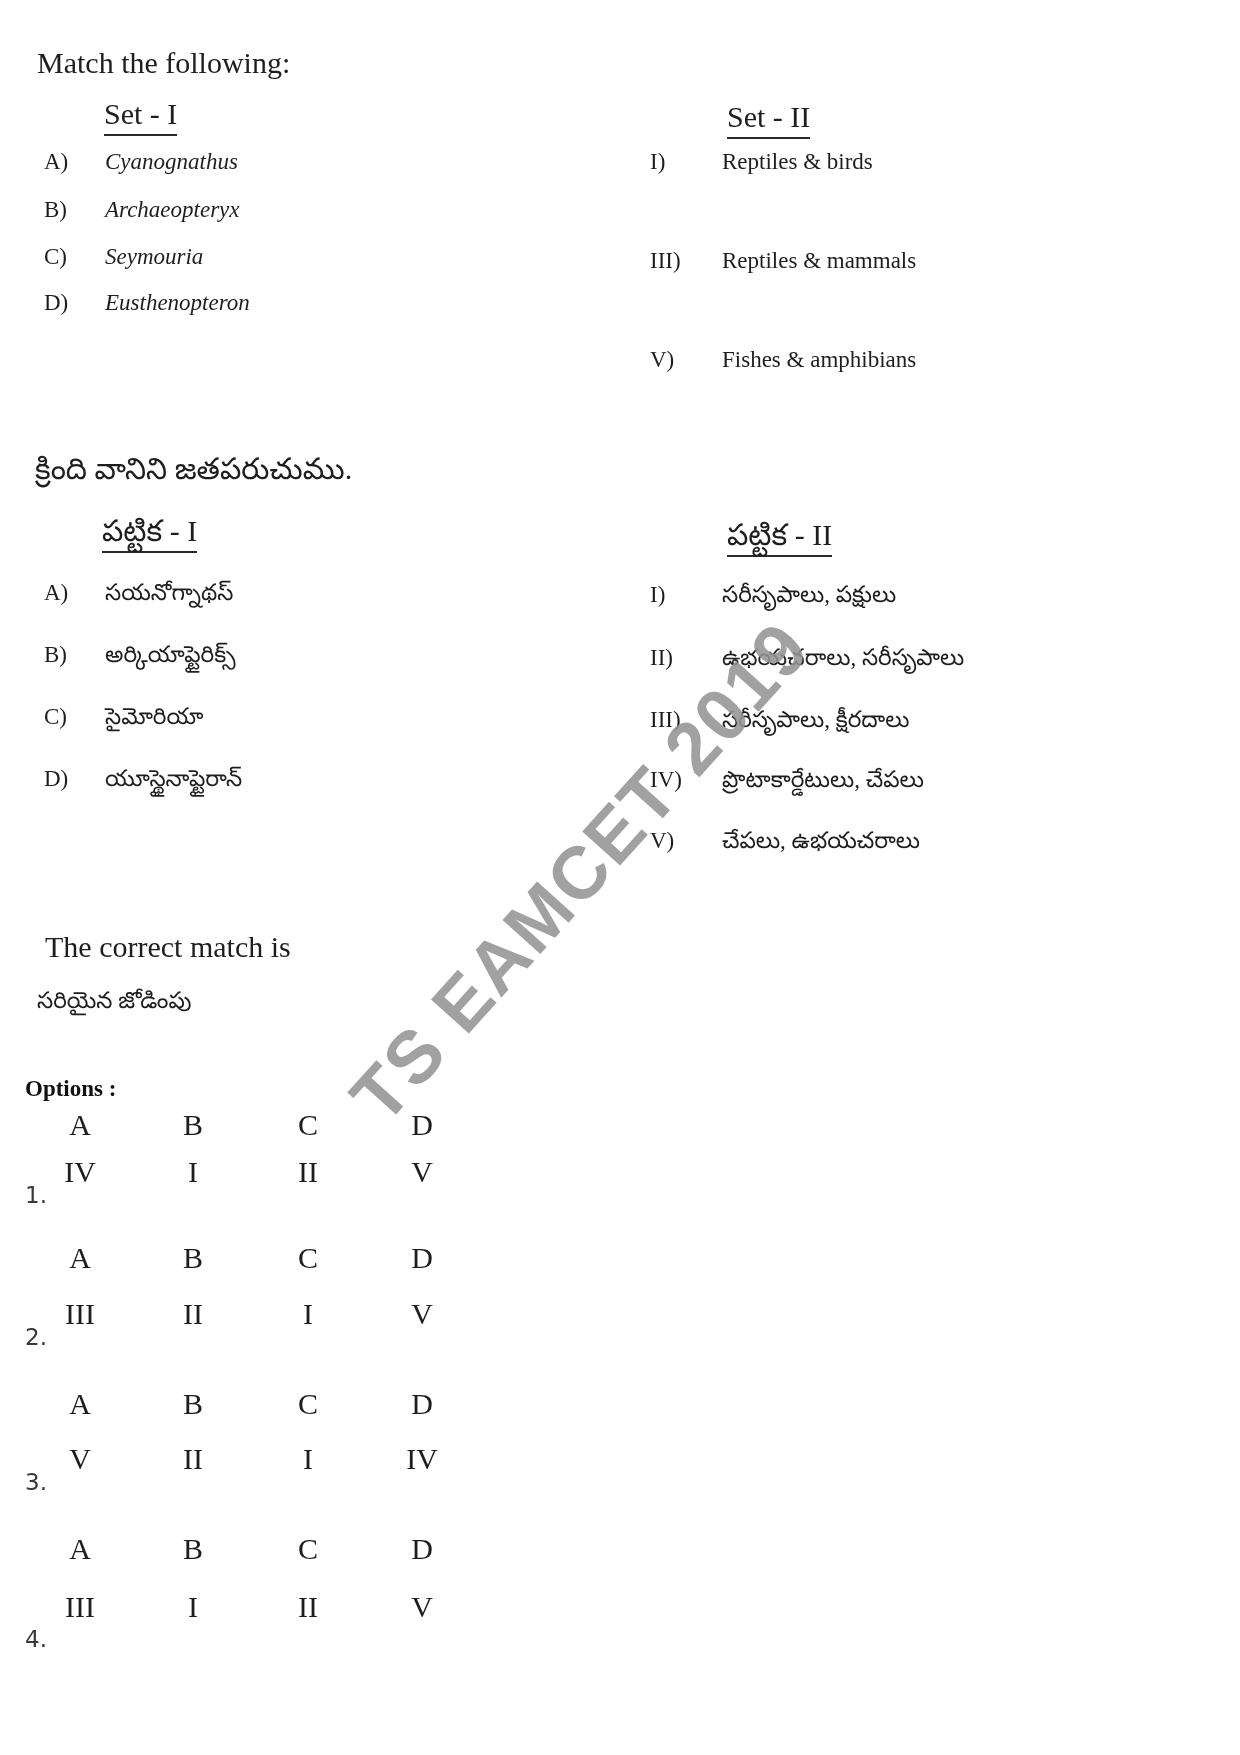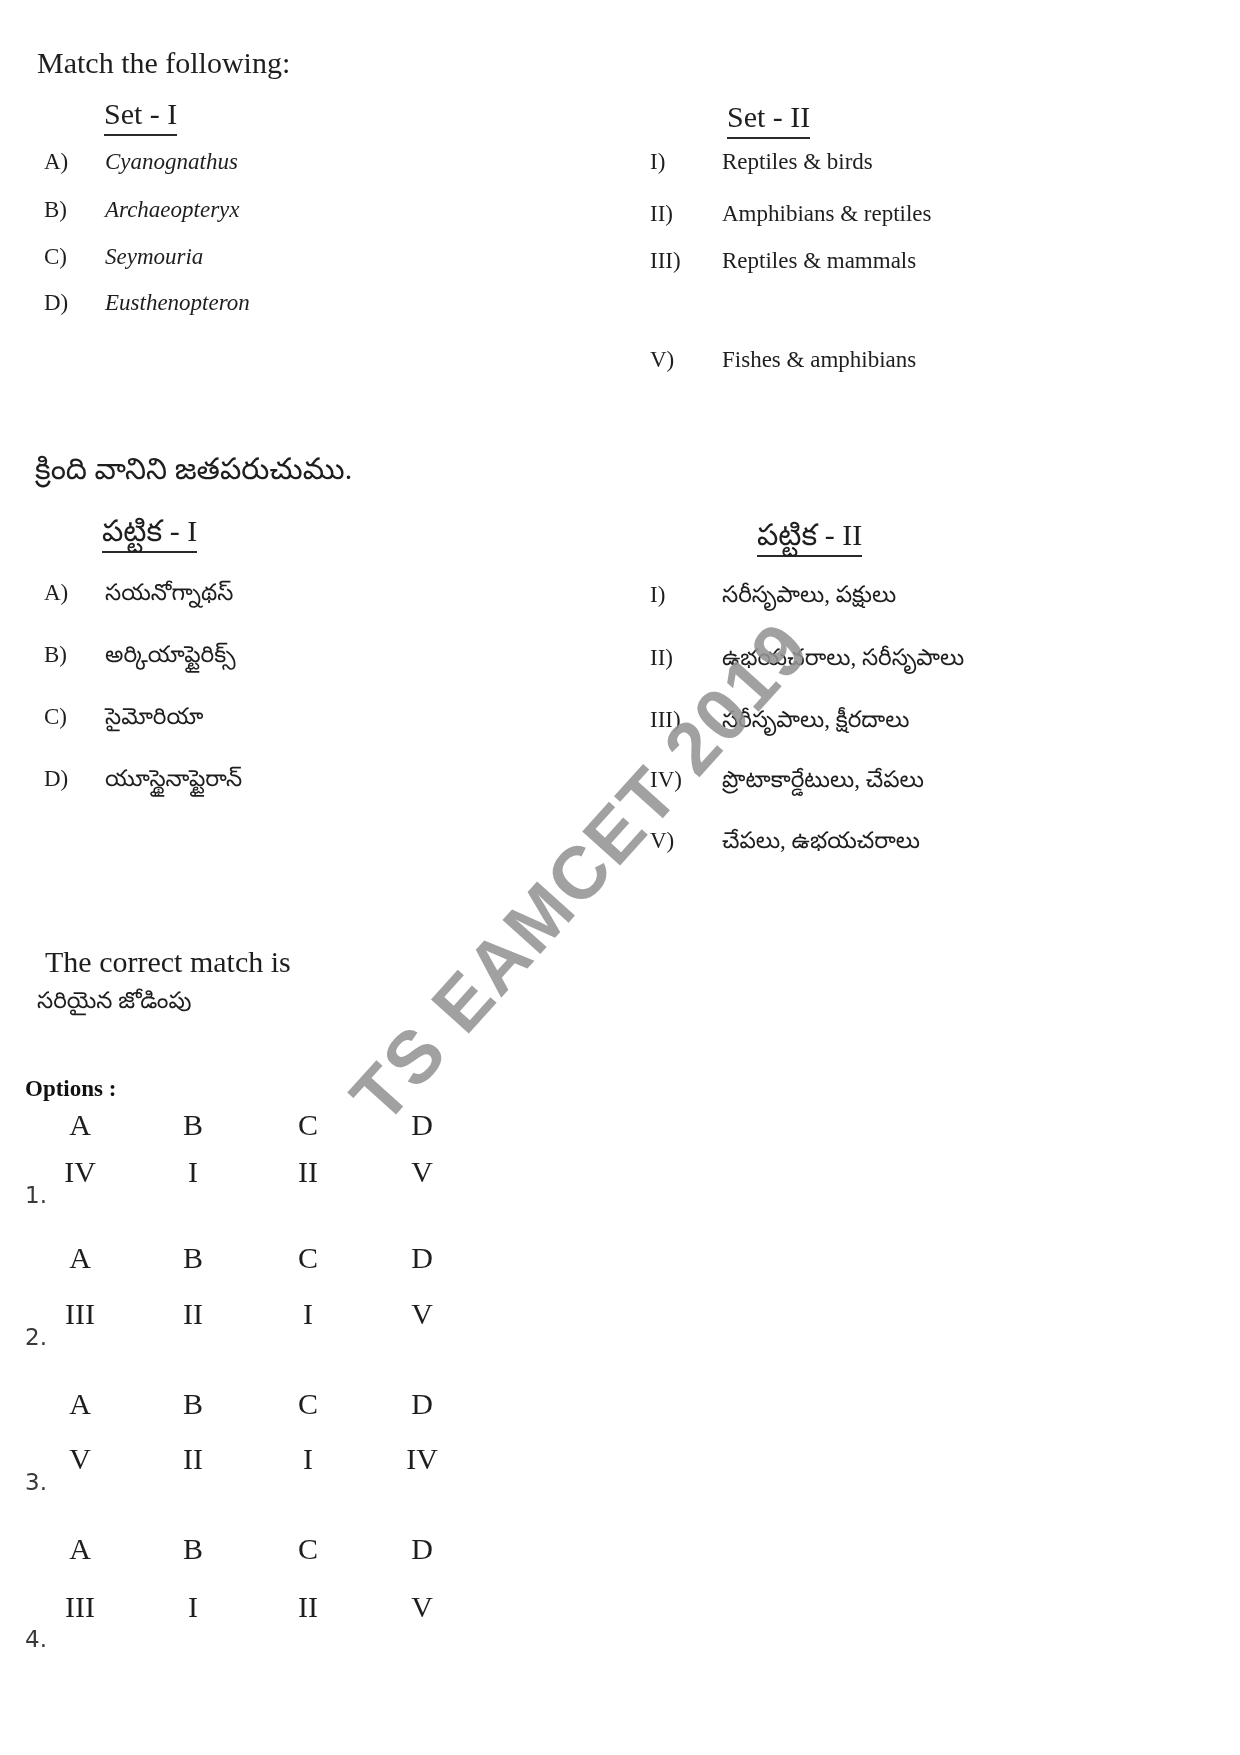--- a/index.html
+++ b/index.html
@@ -67,7 +67,6 @@
   <div class="line fs29" style="left:44px;top:290px"><span class="lbl">D)</span><span class="italic">Eusthenopteron</span></div>
 
   <div class="line fs29" style="left:650px;top:149px"><span class="lbl-r">I)</span><span>Reptiles &amp; birds</span></div>
-  <div class="line fs29" style="left:650px;top:201px"><span class="lbl-r">II)</span><span>Amphibians &amp; reptiles</span></div>
   <div class="line fs29" style="left:650px;top:248px"><span class="lbl-r">III)</span><span>Reptiles &amp; mammals</span></div>
   <div class="line fs29" style="left:650px;top:347px"><span class="lbl-r">V)</span><span>Fishes &amp; amphibians</span></div>
 

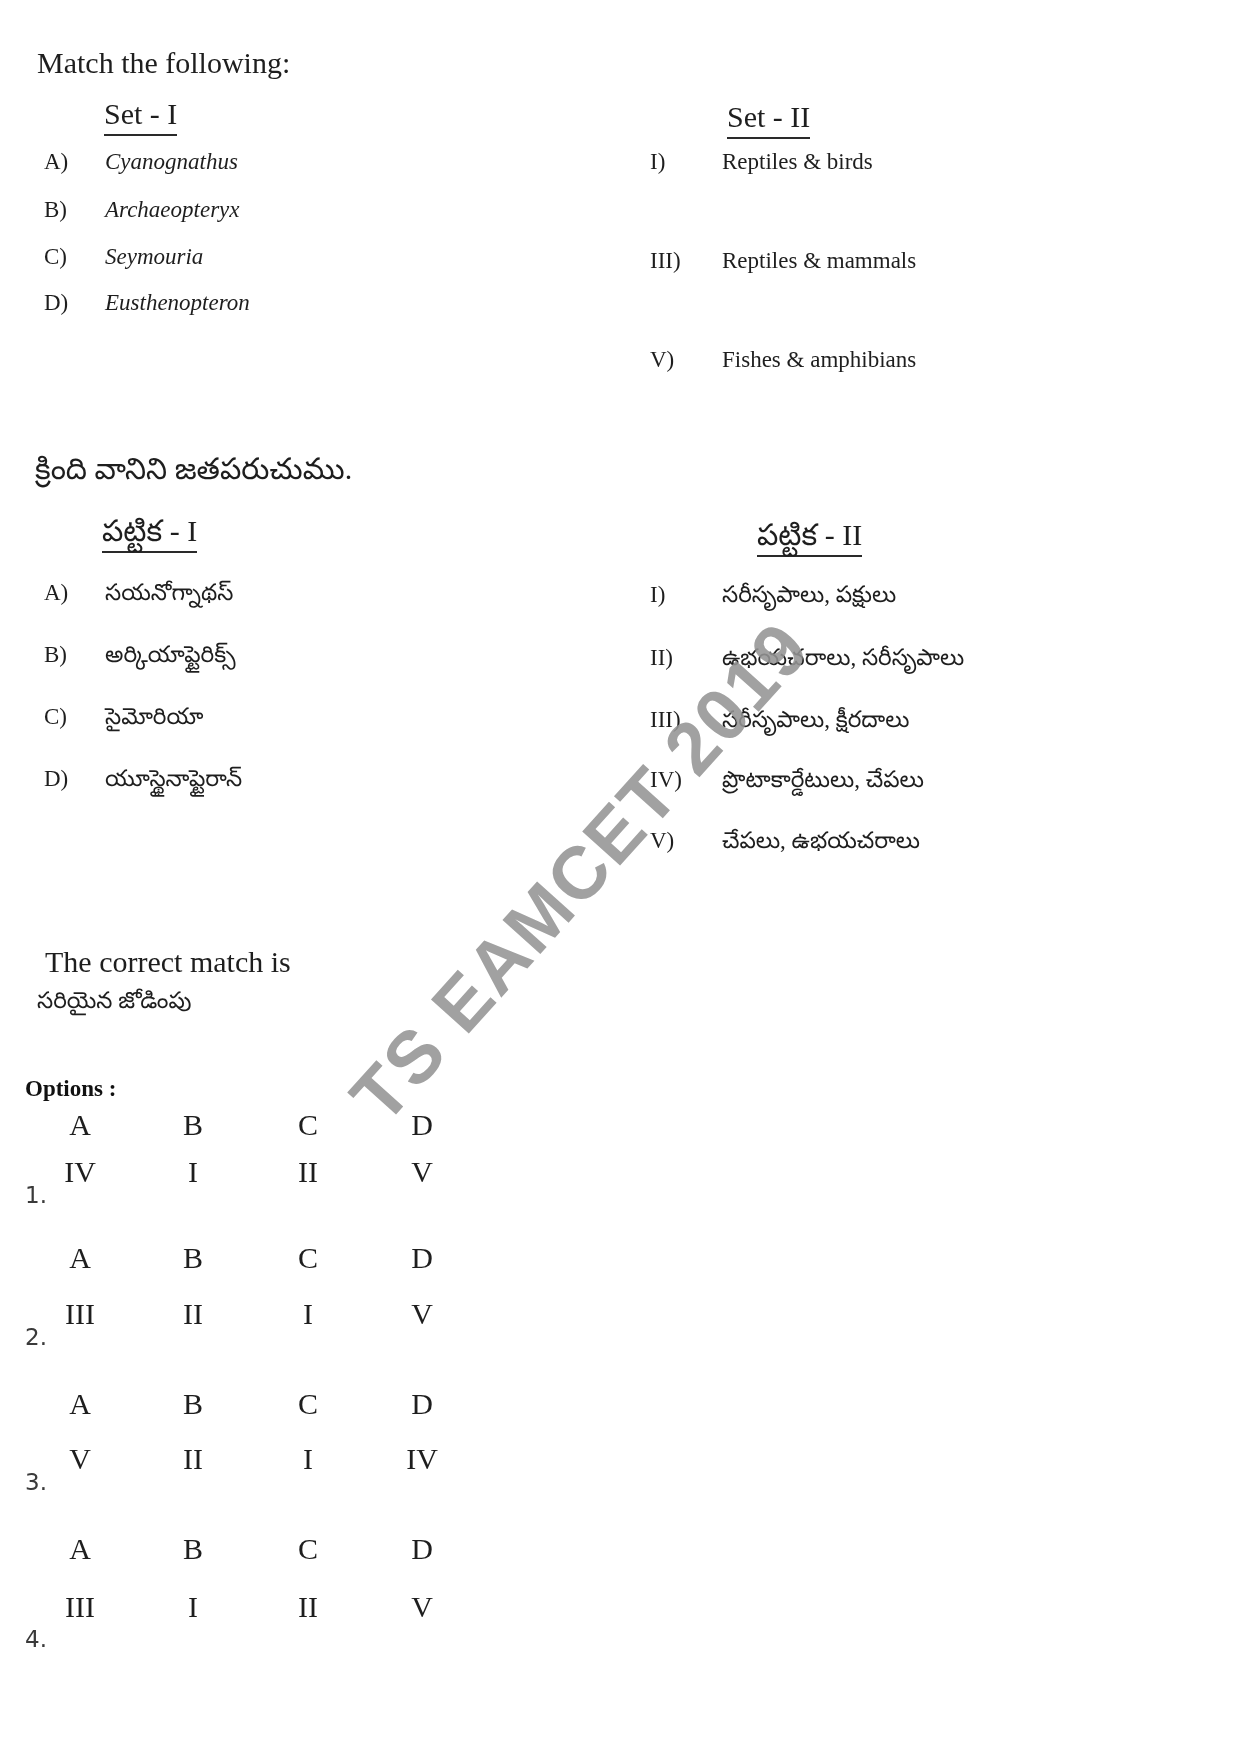--- a/index.html
+++ b/index.html
@@ -73,7 +73,7 @@
   <div class="line fs30 telugu" style="left:35px;top:452px">క్రింది వానిని జతపరుచుము.</div>
 
   <div class="line fs30 telugu" style="left:102px;top:514px"><span class="underline">పట్టిక - I</span></div>
-  <div class="line fs30 telugu" style="left:757px;top:518px"><span class="underline">పట్టిక - II</span></div>
+  <div class="line fs30 telugu" style="left:727px;top:518px"><span class="underline">పట్టిక - II</span></div>
 
   <div class="line fs29" style="left:44px;top:580px"><span class="lbl">A)</span><span class="telugu">సయనోగ్నాథస్</span></div>
   <div class="line fs29" style="left:44px;top:642px"><span class="lbl">B)</span><span class="telugu">అర్కియాప్టైరిక్స్</span></div>

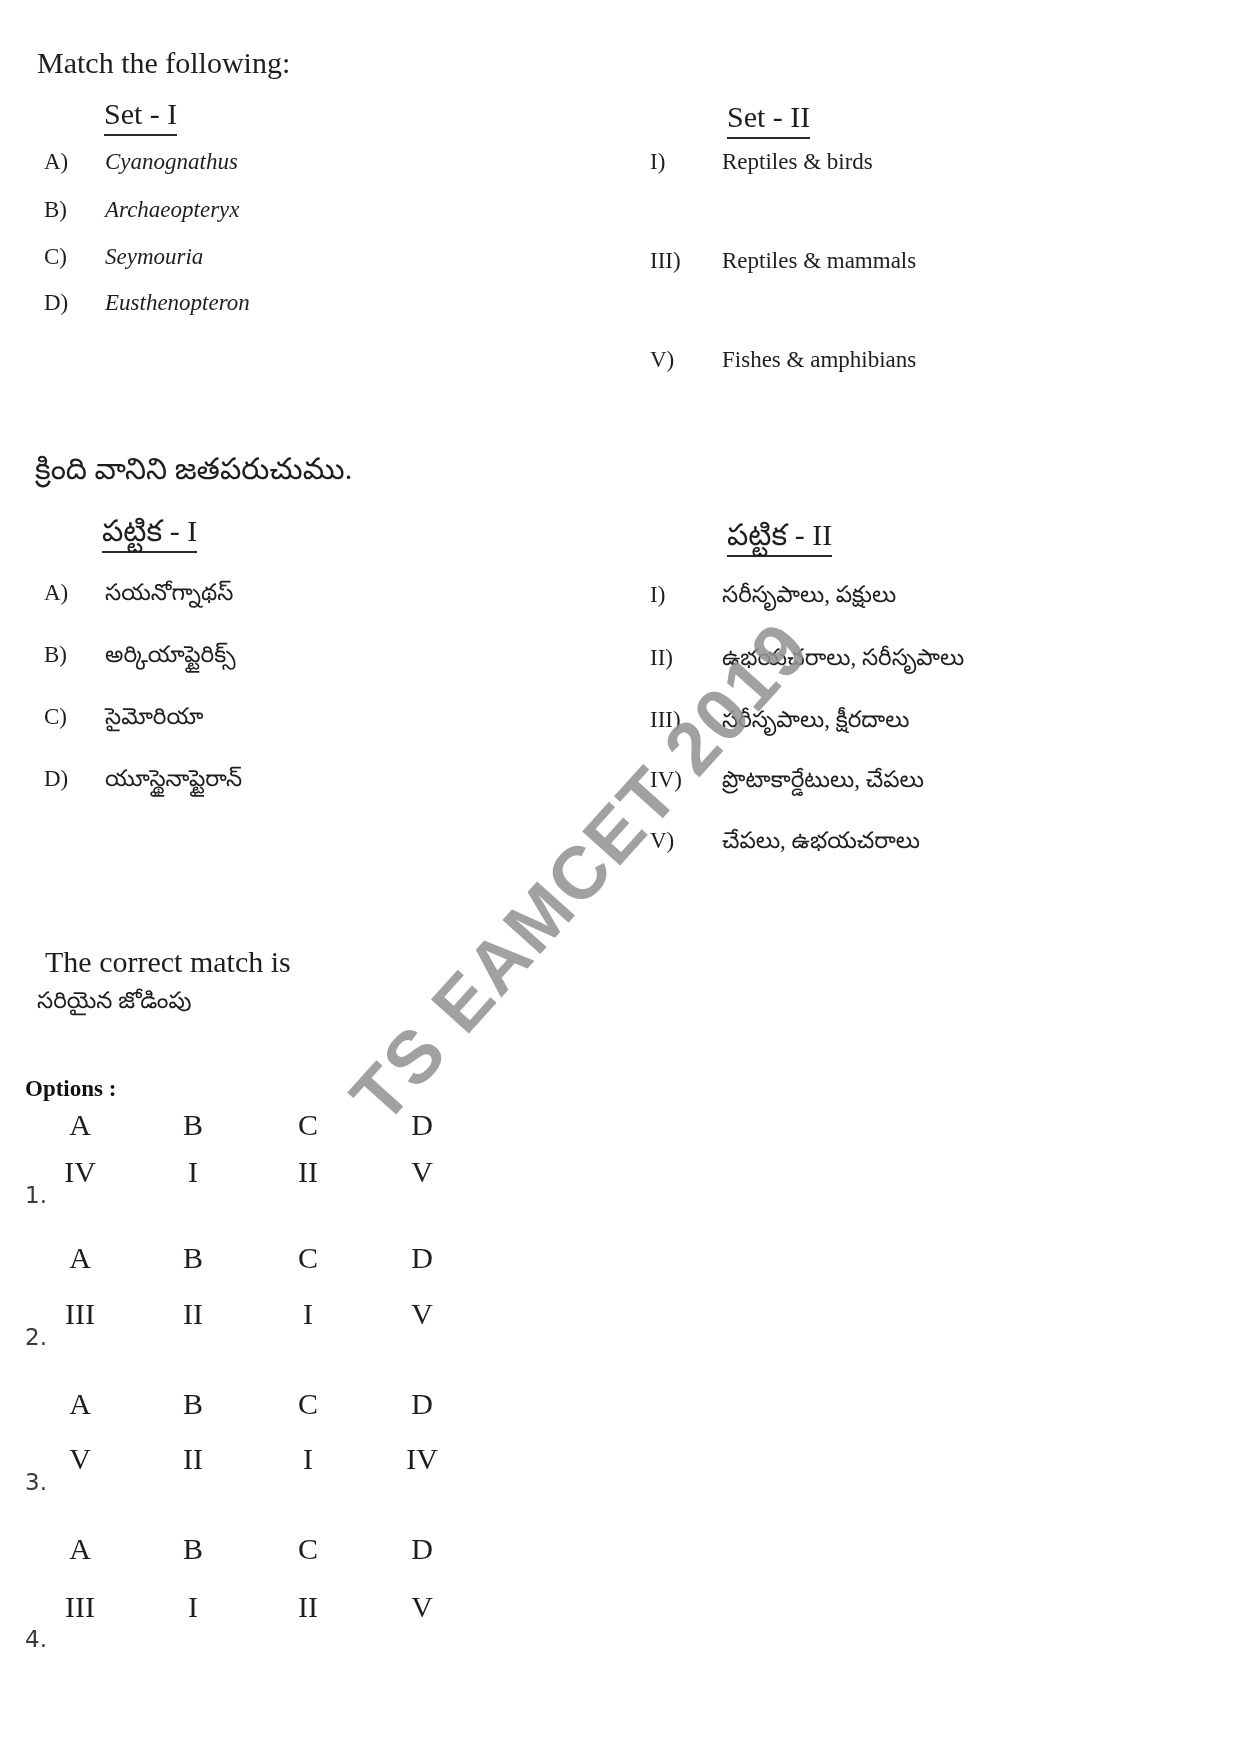--- a/index.html
+++ b/index.html
@@ -21,7 +21,7 @@
   .lbl { display:inline-block; width:61px; }
   .lbl-r { display:inline-block; width:72px; }
   .telugu { font-family:"Liberation Serif", serif; }
-  .correct-en { font-size:30px;margin-top:15px; }
+  .correct-en { font-size:30px; }
   .options-label {
     position:absolute; left:25px; top:1076px;
     font-size:23px; font-weight:bold; color:#111;

